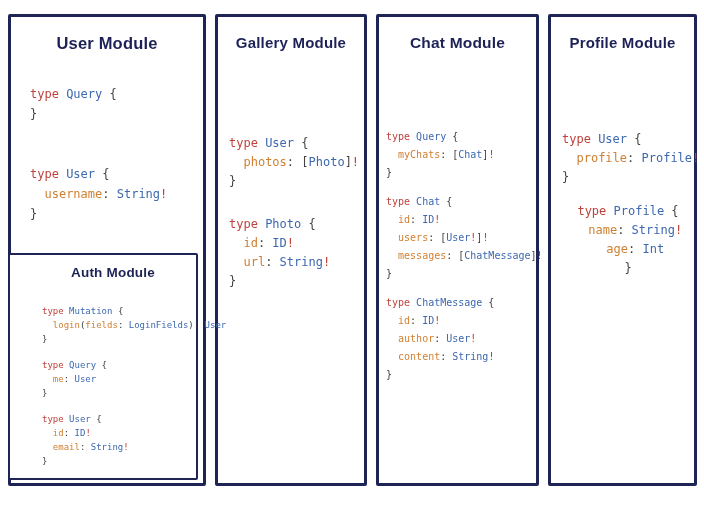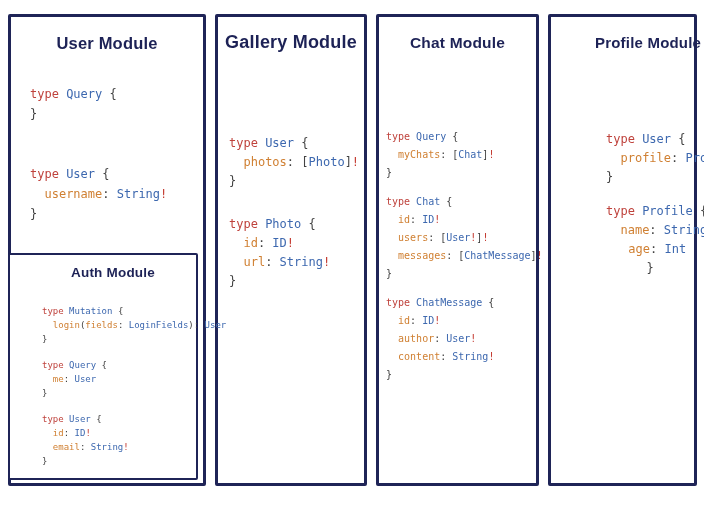--- a/index.html
+++ b/index.html
@@ -46,7 +46,7 @@
     white-space:nowrap;
   }
   .m-user    > .panel-title{margin-top:16px;font-size:16.5px;line-height:20px;}
-  .m-gallery > .panel-title{margin-top:16px;font-size:18px;line-height:19px;}
+  .m-gallery > .panel-title{margin-top:16px;font-size:15px;line-height:19px;}
   .m-chat    > .panel-title{margin-top:16px;font-size:15.5px;line-height:19px;}
   .m-profile > .panel-title{margin-top:16px;font-size:15px;line-height:19px;}
   .m-auth    > .panel-title{margin-top:10px;font-size:13.5px;line-height:16px;}

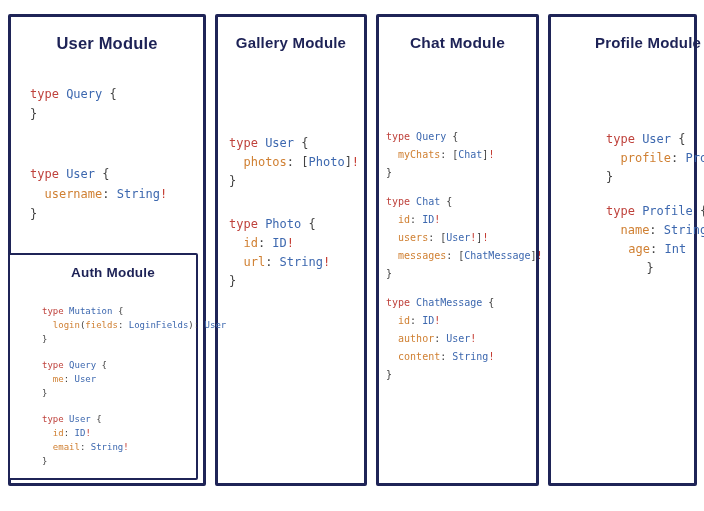--- a/index.html
+++ b/index.html
@@ -26,7 +26,7 @@
   .m-user   {left:8px;   width:198px;}
   .m-gallery{left:215px; width:152px;}
   .m-chat   {left:376px; width:163px;}
-  .m-profile{left:548px; width:149px;padding-left:44px;}
+  .m-profile{left:548px; width:149px;}
   .m-auth{
     position:absolute;
     left:-3px; top:236px;

